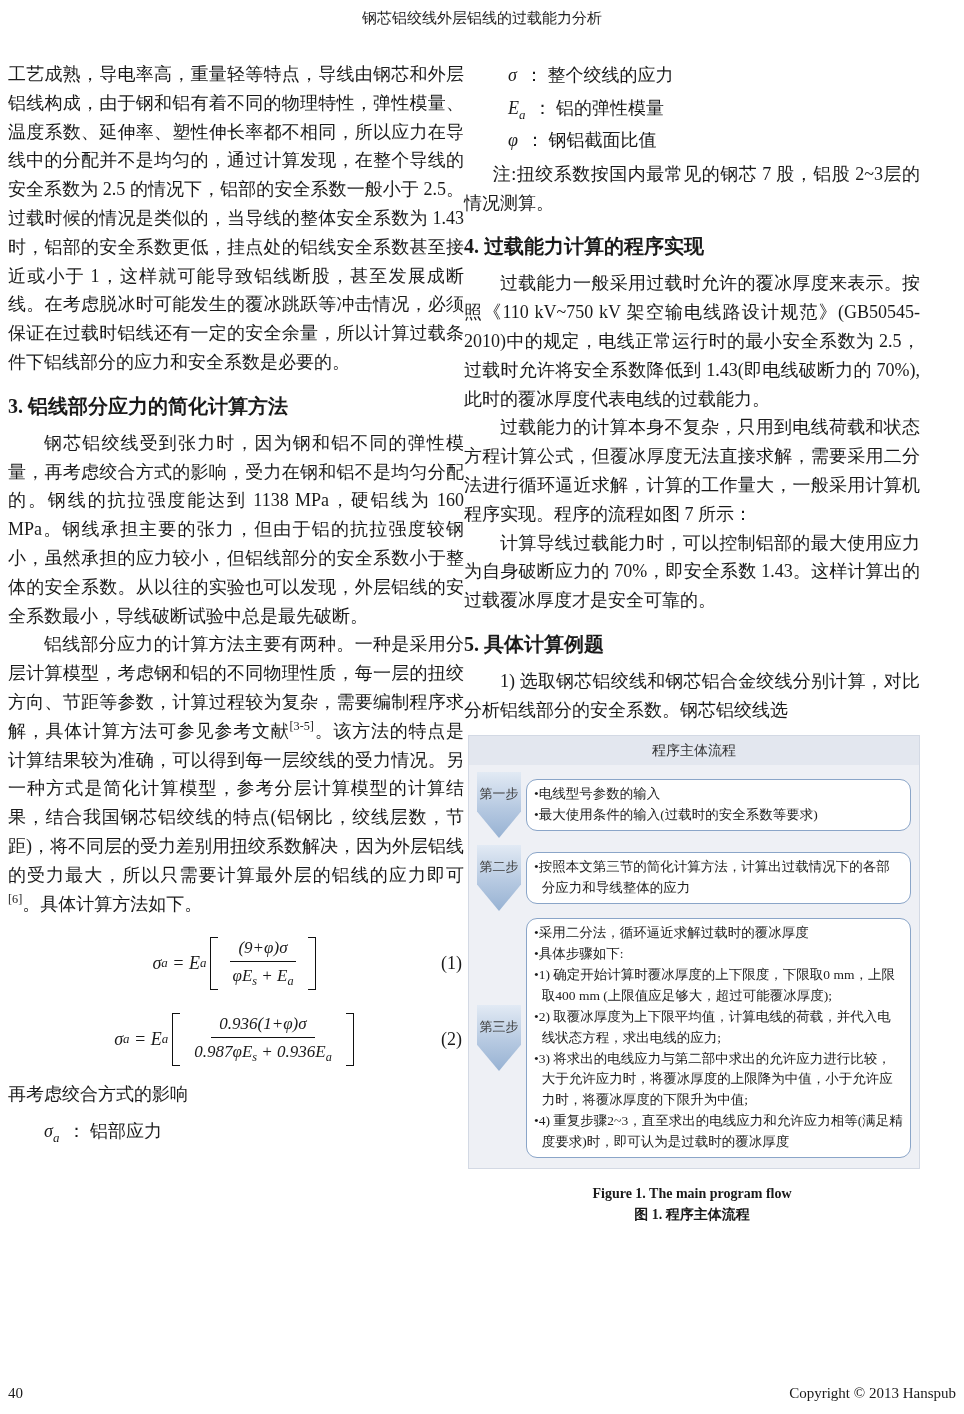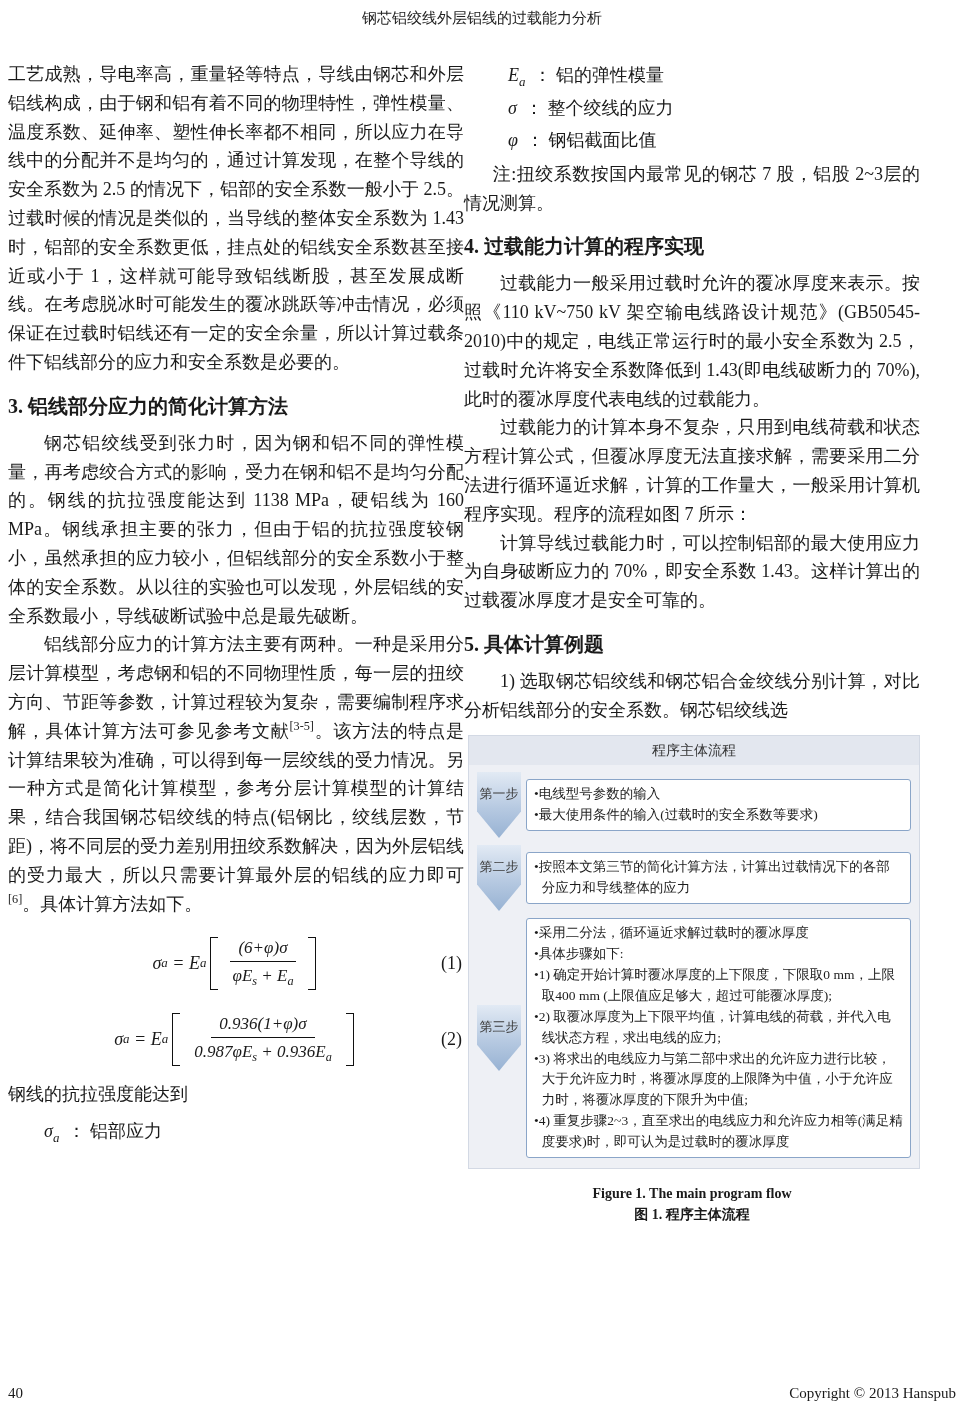--- a/index.html
+++ b/index.html
@@ -197,8 +197,8 @@
 
     <section class="col">
 
+      <div class="def-row"><span class="def-sym">σ</span><sub class="def-sub"></sub><span class="def-label">： 整个绞线的应力</span></div>
       <div class="def-row"><span class="def-sym">E</span><sub class="def-sub">a</sub><span class="def-label">： 铝的弹性模量</span></div>
-      <div class="def-row"><span class="def-sym">σ</span><sub class="def-sub"></sub><span class="def-label">： 整个绞线的应力</span></div>
       <div class="def-row"><span class="def-sym">φ</span><sub class="def-sub"></sub><span class="def-label">： 钢铝截面比值</span></div>
 
       <p class="para note-para">注:扭绞系数按国内最常见的钢芯 7 股，铝股 2~3层的情况测算。</p>

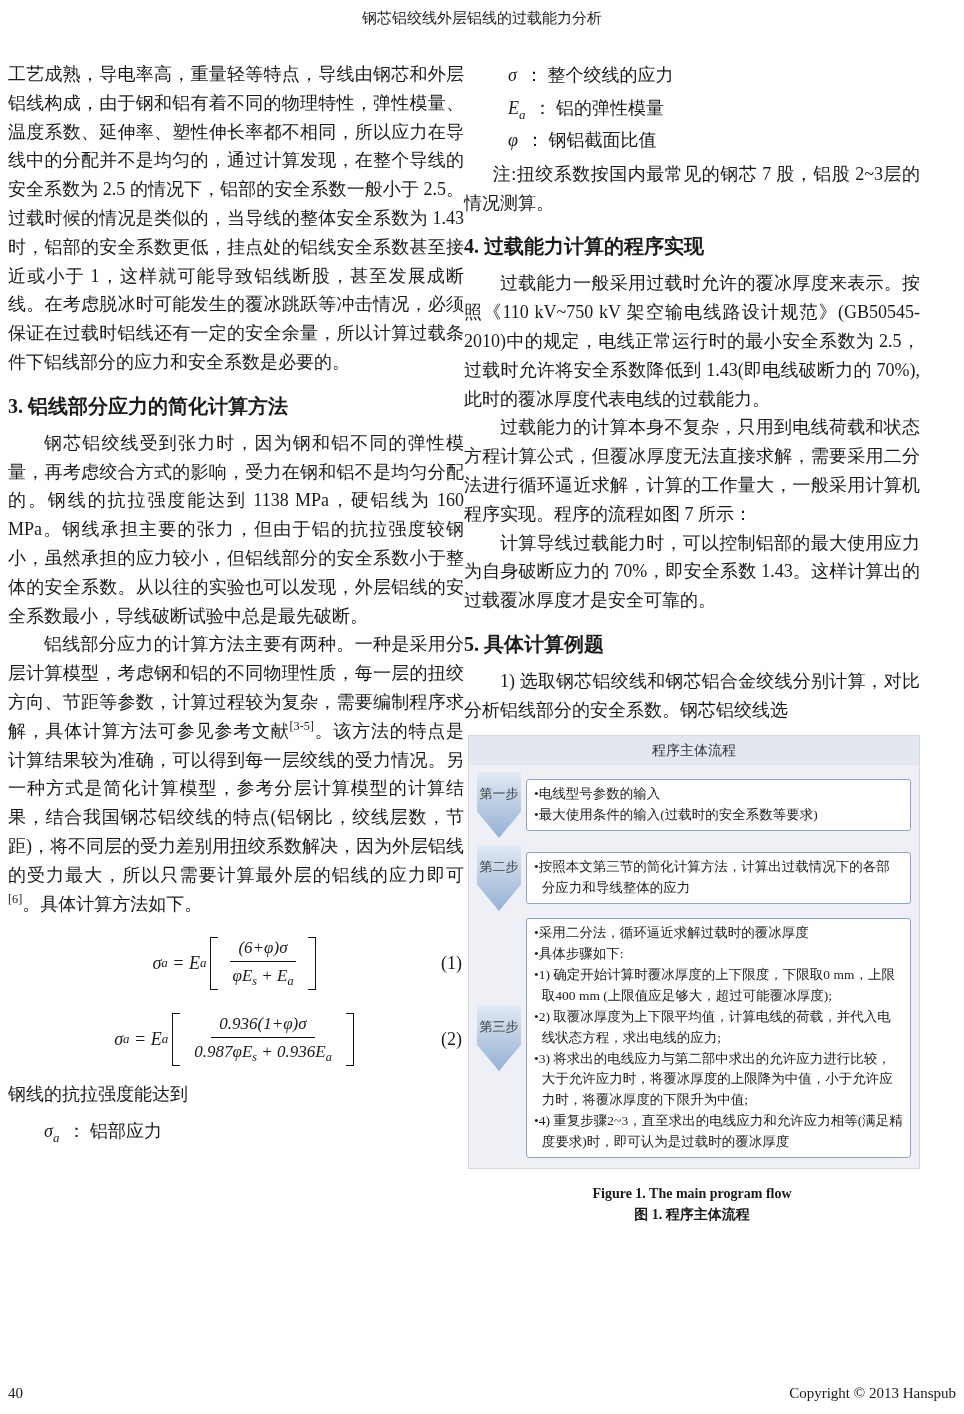--- a/index.html
+++ b/index.html
@@ -117,7 +117,7 @@
     flex: 1;
     background: #ffffff;
     border: 1px solid #8aa5c8;
-    border-radius: 3px;
+    border-radius: 11px;
     padding: 4px 7px;
     font-size: 13.5px;
     line-height: 1.55;

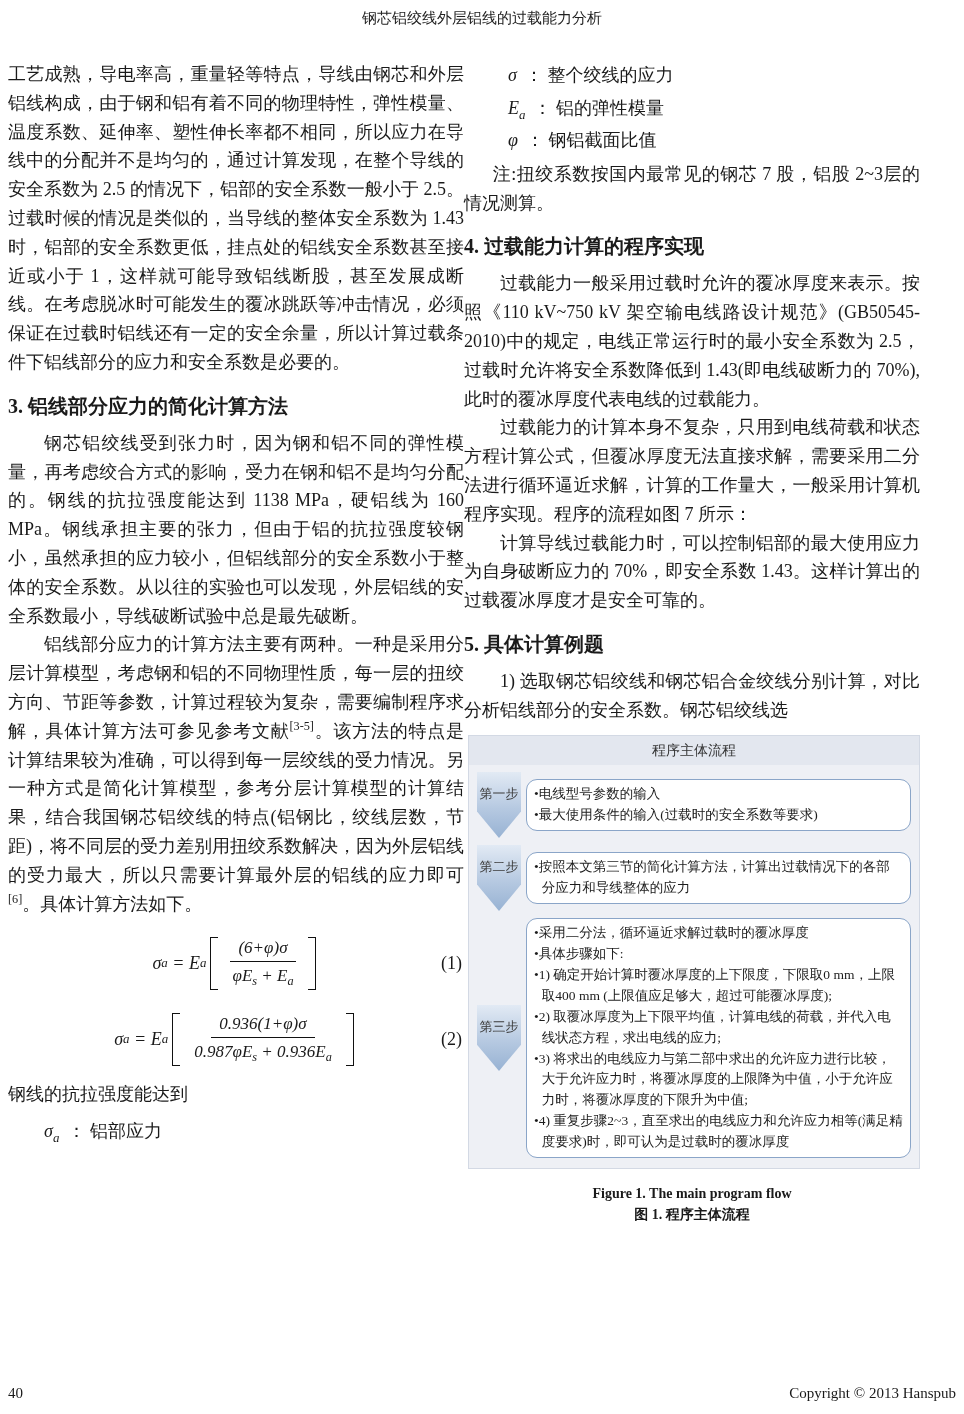--- a/index.html
+++ b/index.html
@@ -170,7 +170,7 @@
             <span> = E</span>
             <sub>a</sub>
             <span class="brk brk-l"></span>
-            <span class="frac"><span class="num">(6+φ)σ</span><span class="den"><span>φE</span><sub>s</sub><span> + E</span><sub>a</sub></span></span>
+            <span class="frac"><span class="num">(9+φ)σ</span><span class="den"><span>φE</span><sub>s</sub><span> + E</span><sub>a</sub></span></span>
             <span class="brk brk-r"></span>
           </span>
         <span class="eq-number">(1)</span>

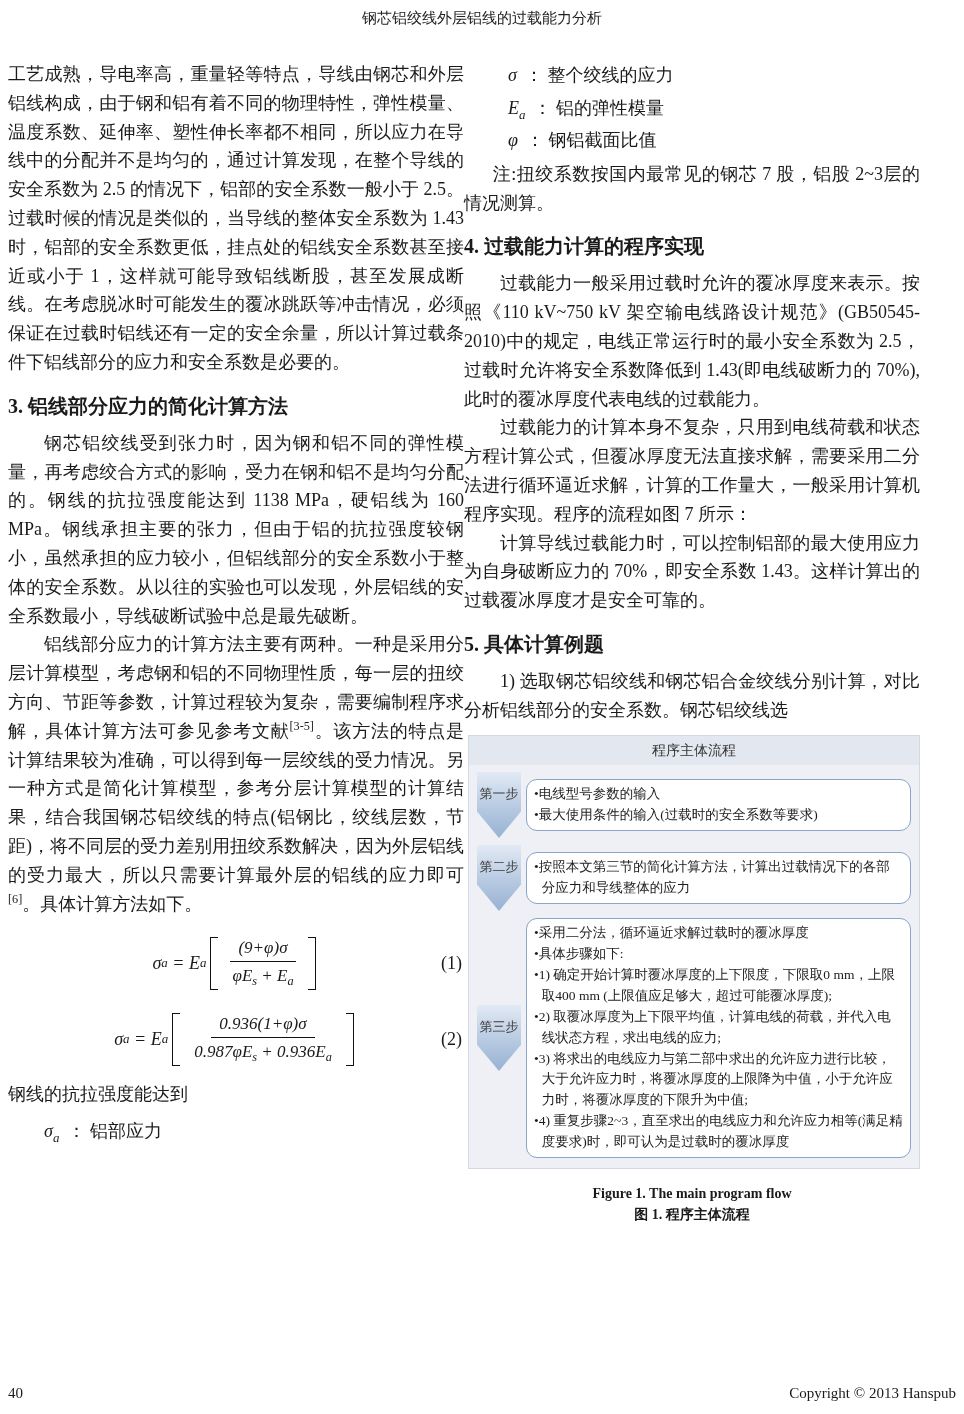--- a/index.html
+++ b/index.html
@@ -190,7 +190,7 @@
         <span class="eq-number">(2)</span>
       </div>
 
-      <p class="para note-line">钢线的抗拉强度能达到</p>
+      <p class="para note-line">再考虑绞合方式的影响</p>
 
       <p class="def-line"><span class="def-sym">σ</span><sub class="def-sub">a</sub><span class="def-label">： 铝部应力</span></p>
     </section>

